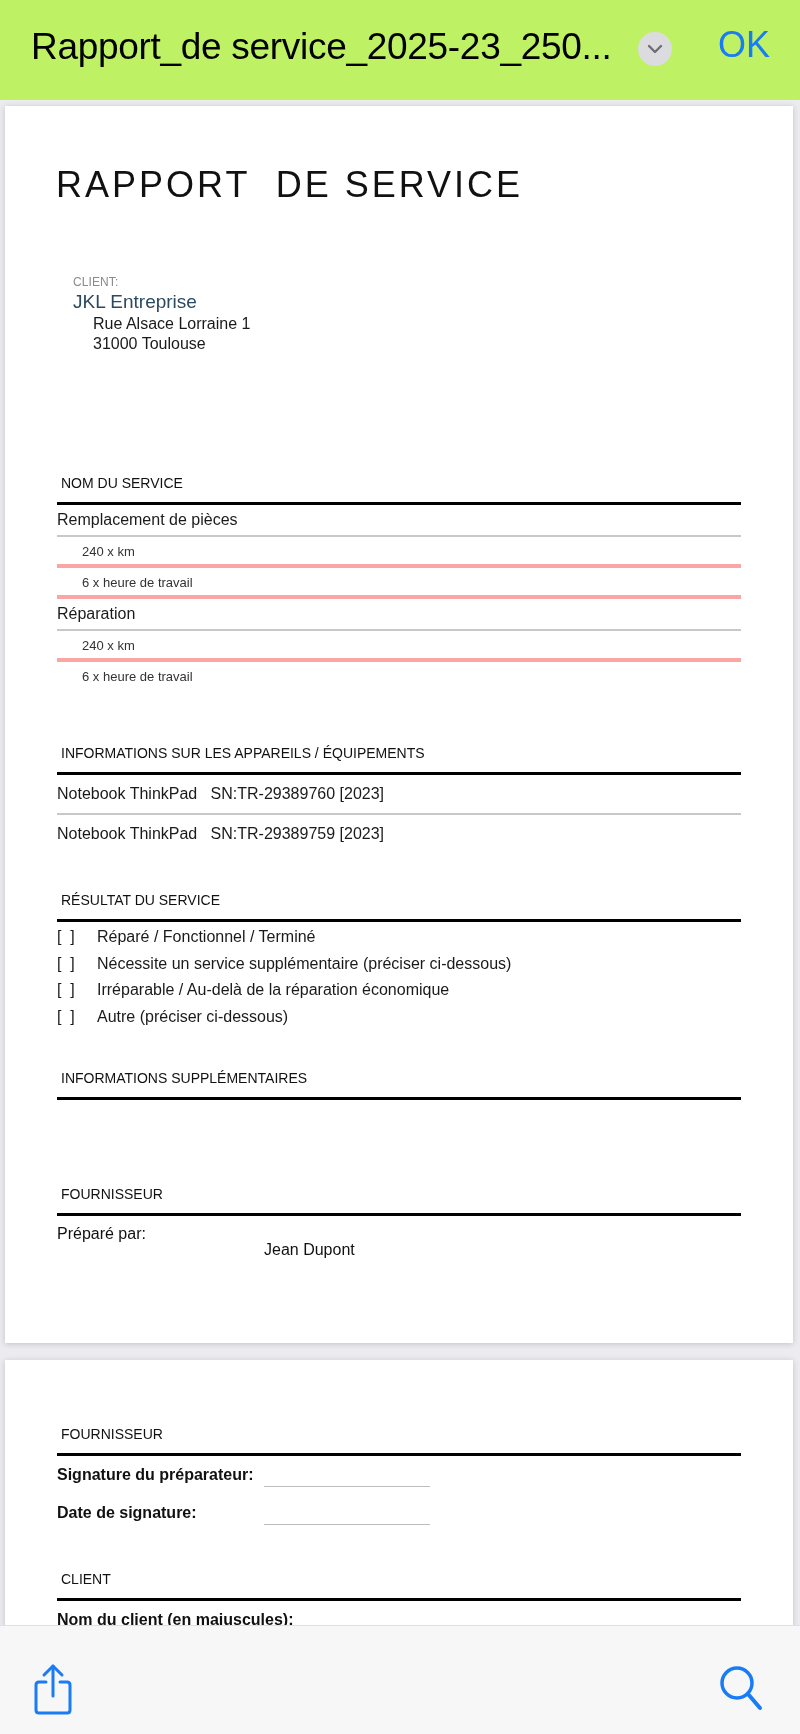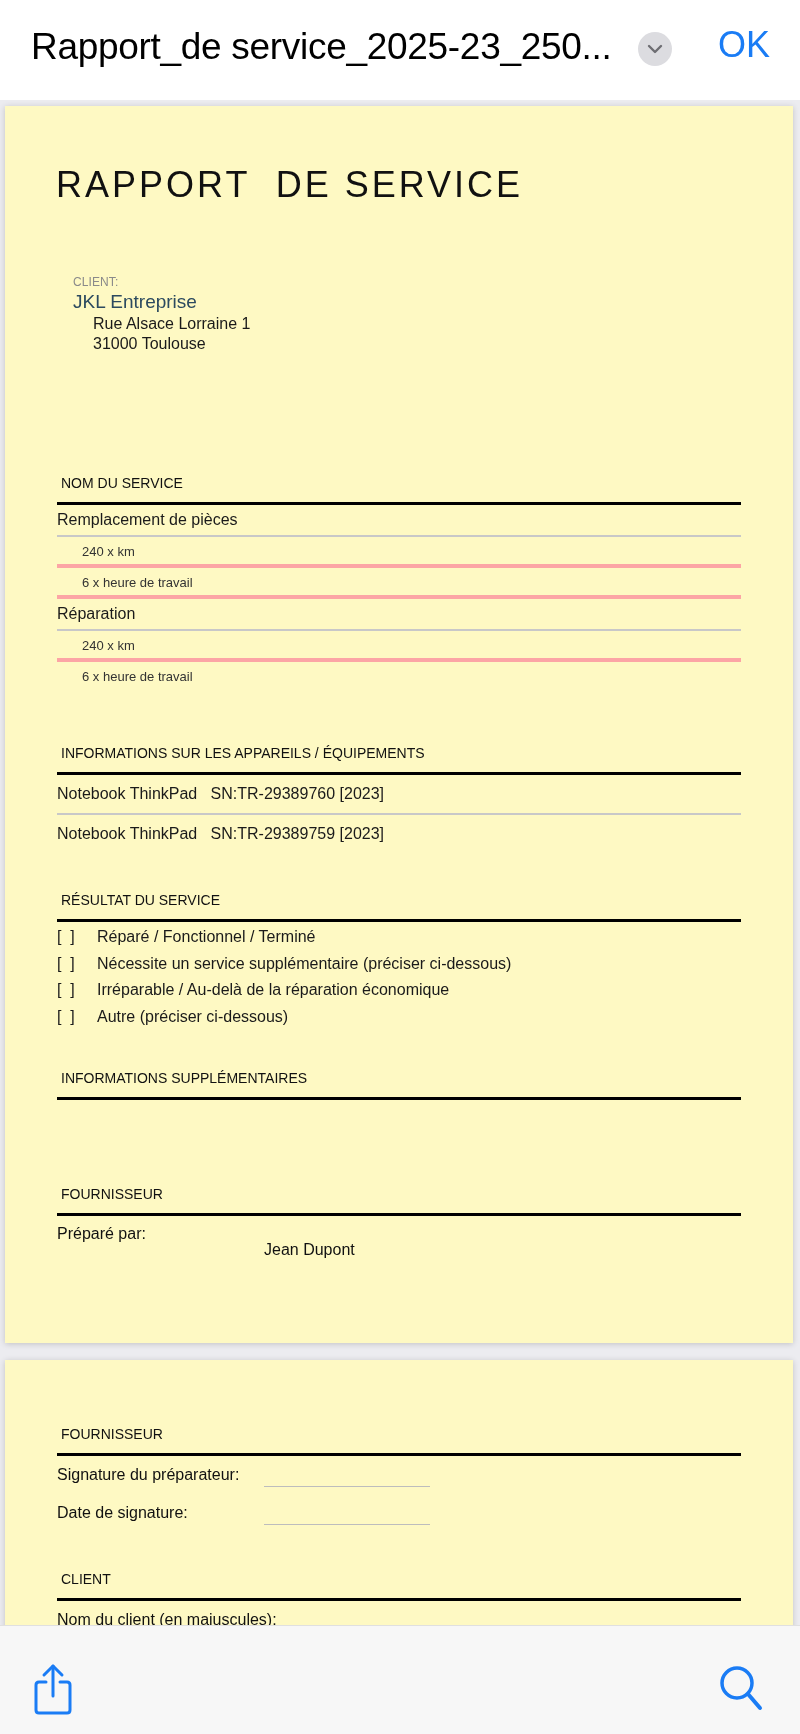--- a/index.html
+++ b/index.html
@@ -13,7 +13,7 @@
   
   .navbar {
     position: absolute; left: 0; top: 0; width: 800px; height: 100px;
-    background: #ffffff;
+    background: #bef264;
   }
   .nav-title {
     position: absolute; left: 31px; top: 26px;

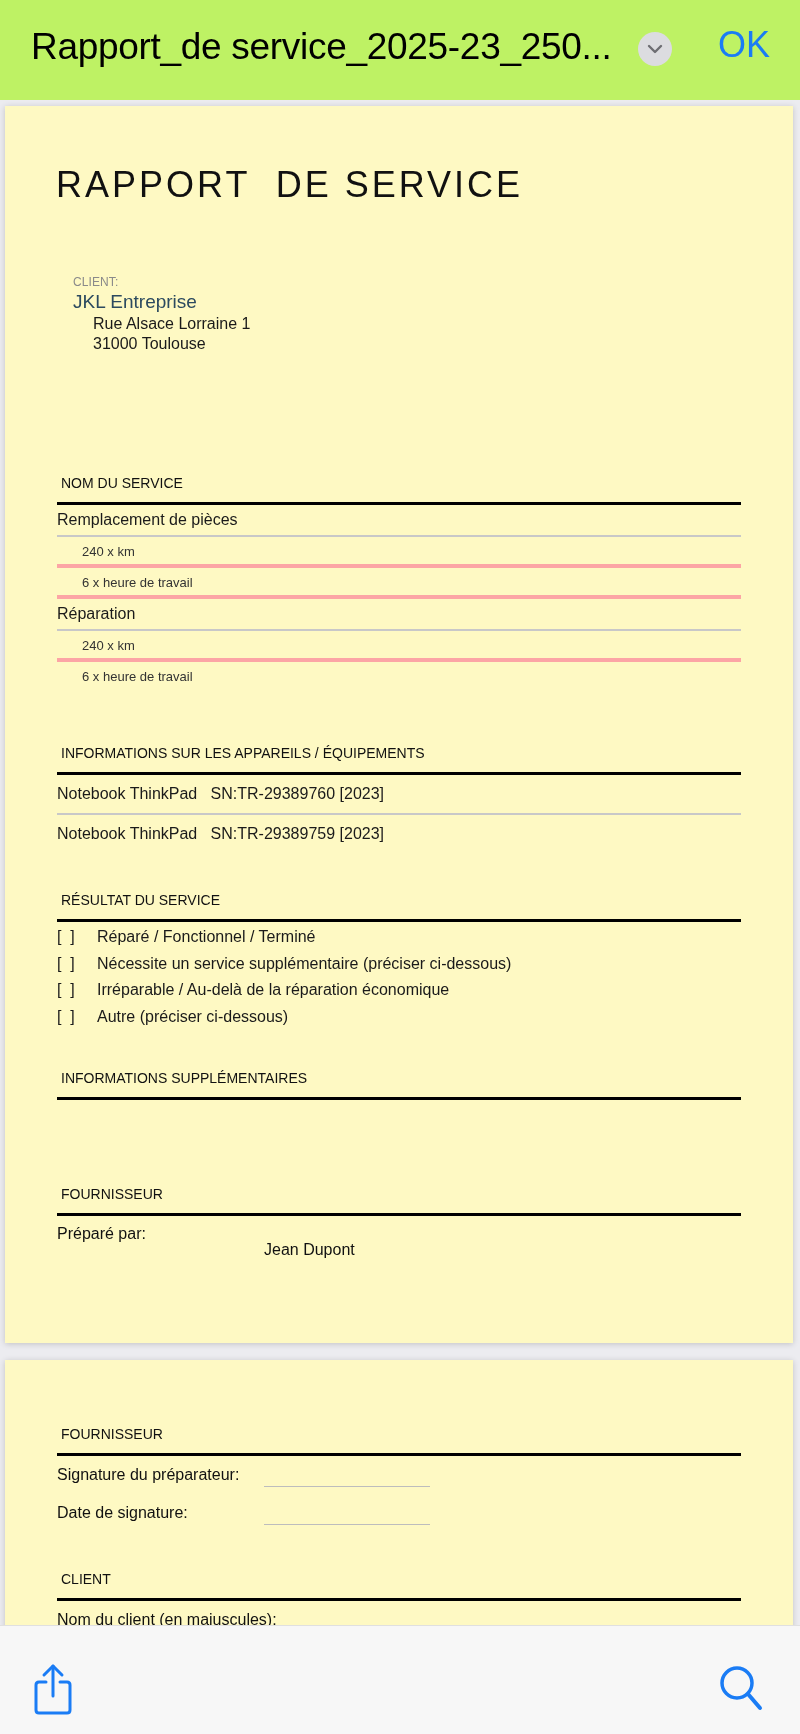--- a/index.html
+++ b/index.html
@@ -32,7 +32,7 @@
   }
   
   .page {
-    position: absolute; left: 5px; width: 788px; background: #fef9c3;
+    position: absolute; left: 5px; width: 788px; background: #ffffff;
     box-shadow: 0 1px 6px rgba(0,0,0,0.18);
   }
   .page1 { top: 106px; height: 1237px; }

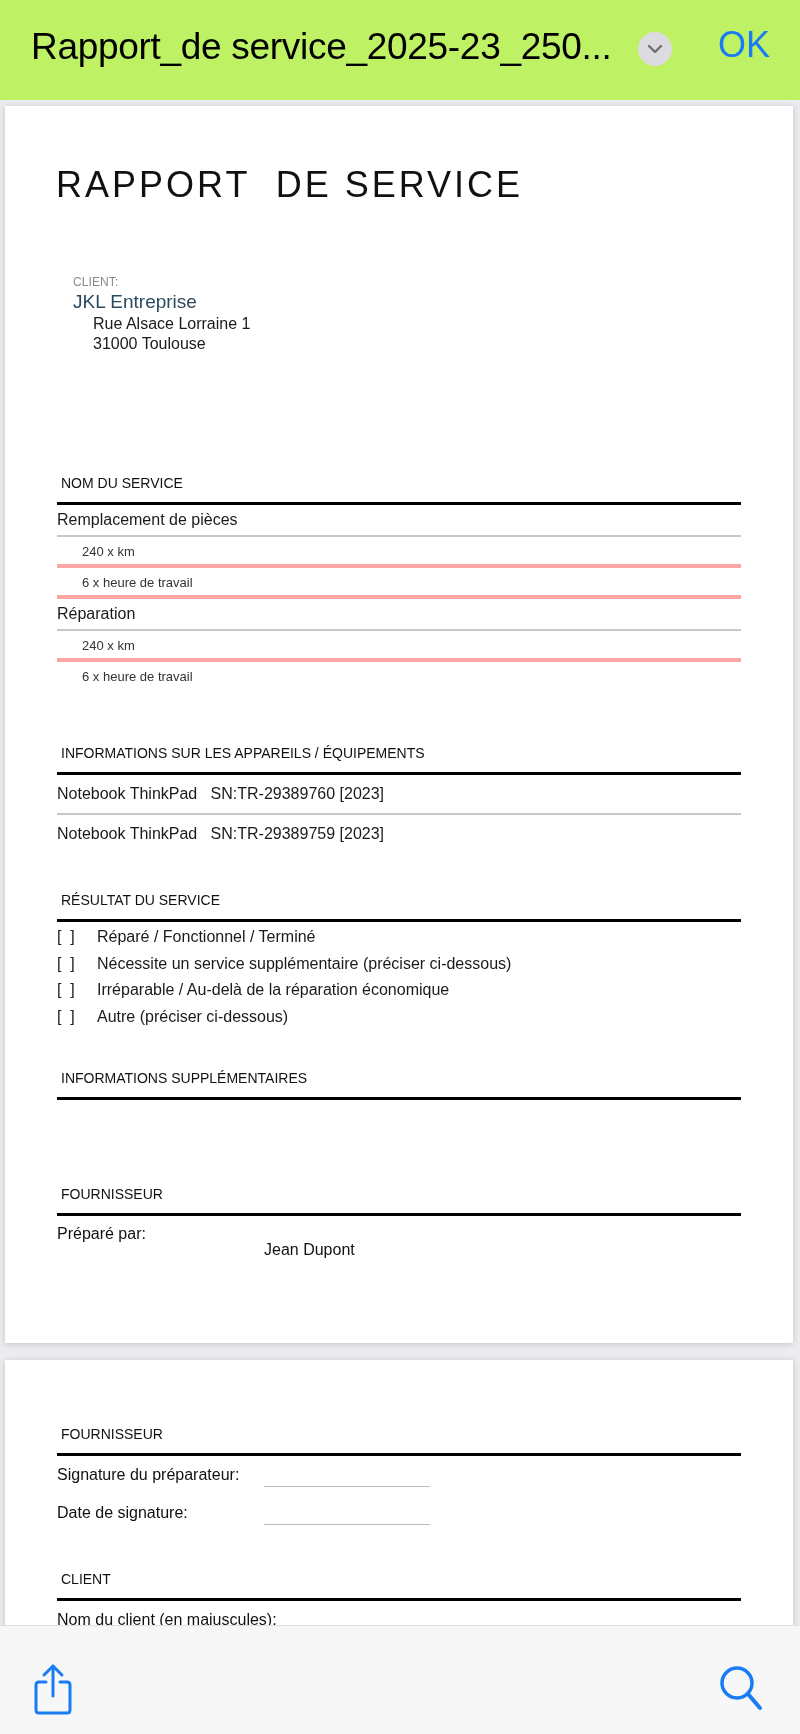--- a/index.html
+++ b/index.html
@@ -88,7 +88,7 @@
     text-align: center; font-size: 13px; color: #888;
   }
   .sig-row { position: relative; height: 38px; font-size: 16px; }
-  .sig-label { position: absolute; left: 0; top: 10px; }
+  .sig-label { position: absolute; left: 0; top: 10px; font-weight: bold; }
   .sig-line {
     position: absolute; left: 207px; top: 30px; width: 166px;
     border-bottom: 1px solid #bdbdbd;

